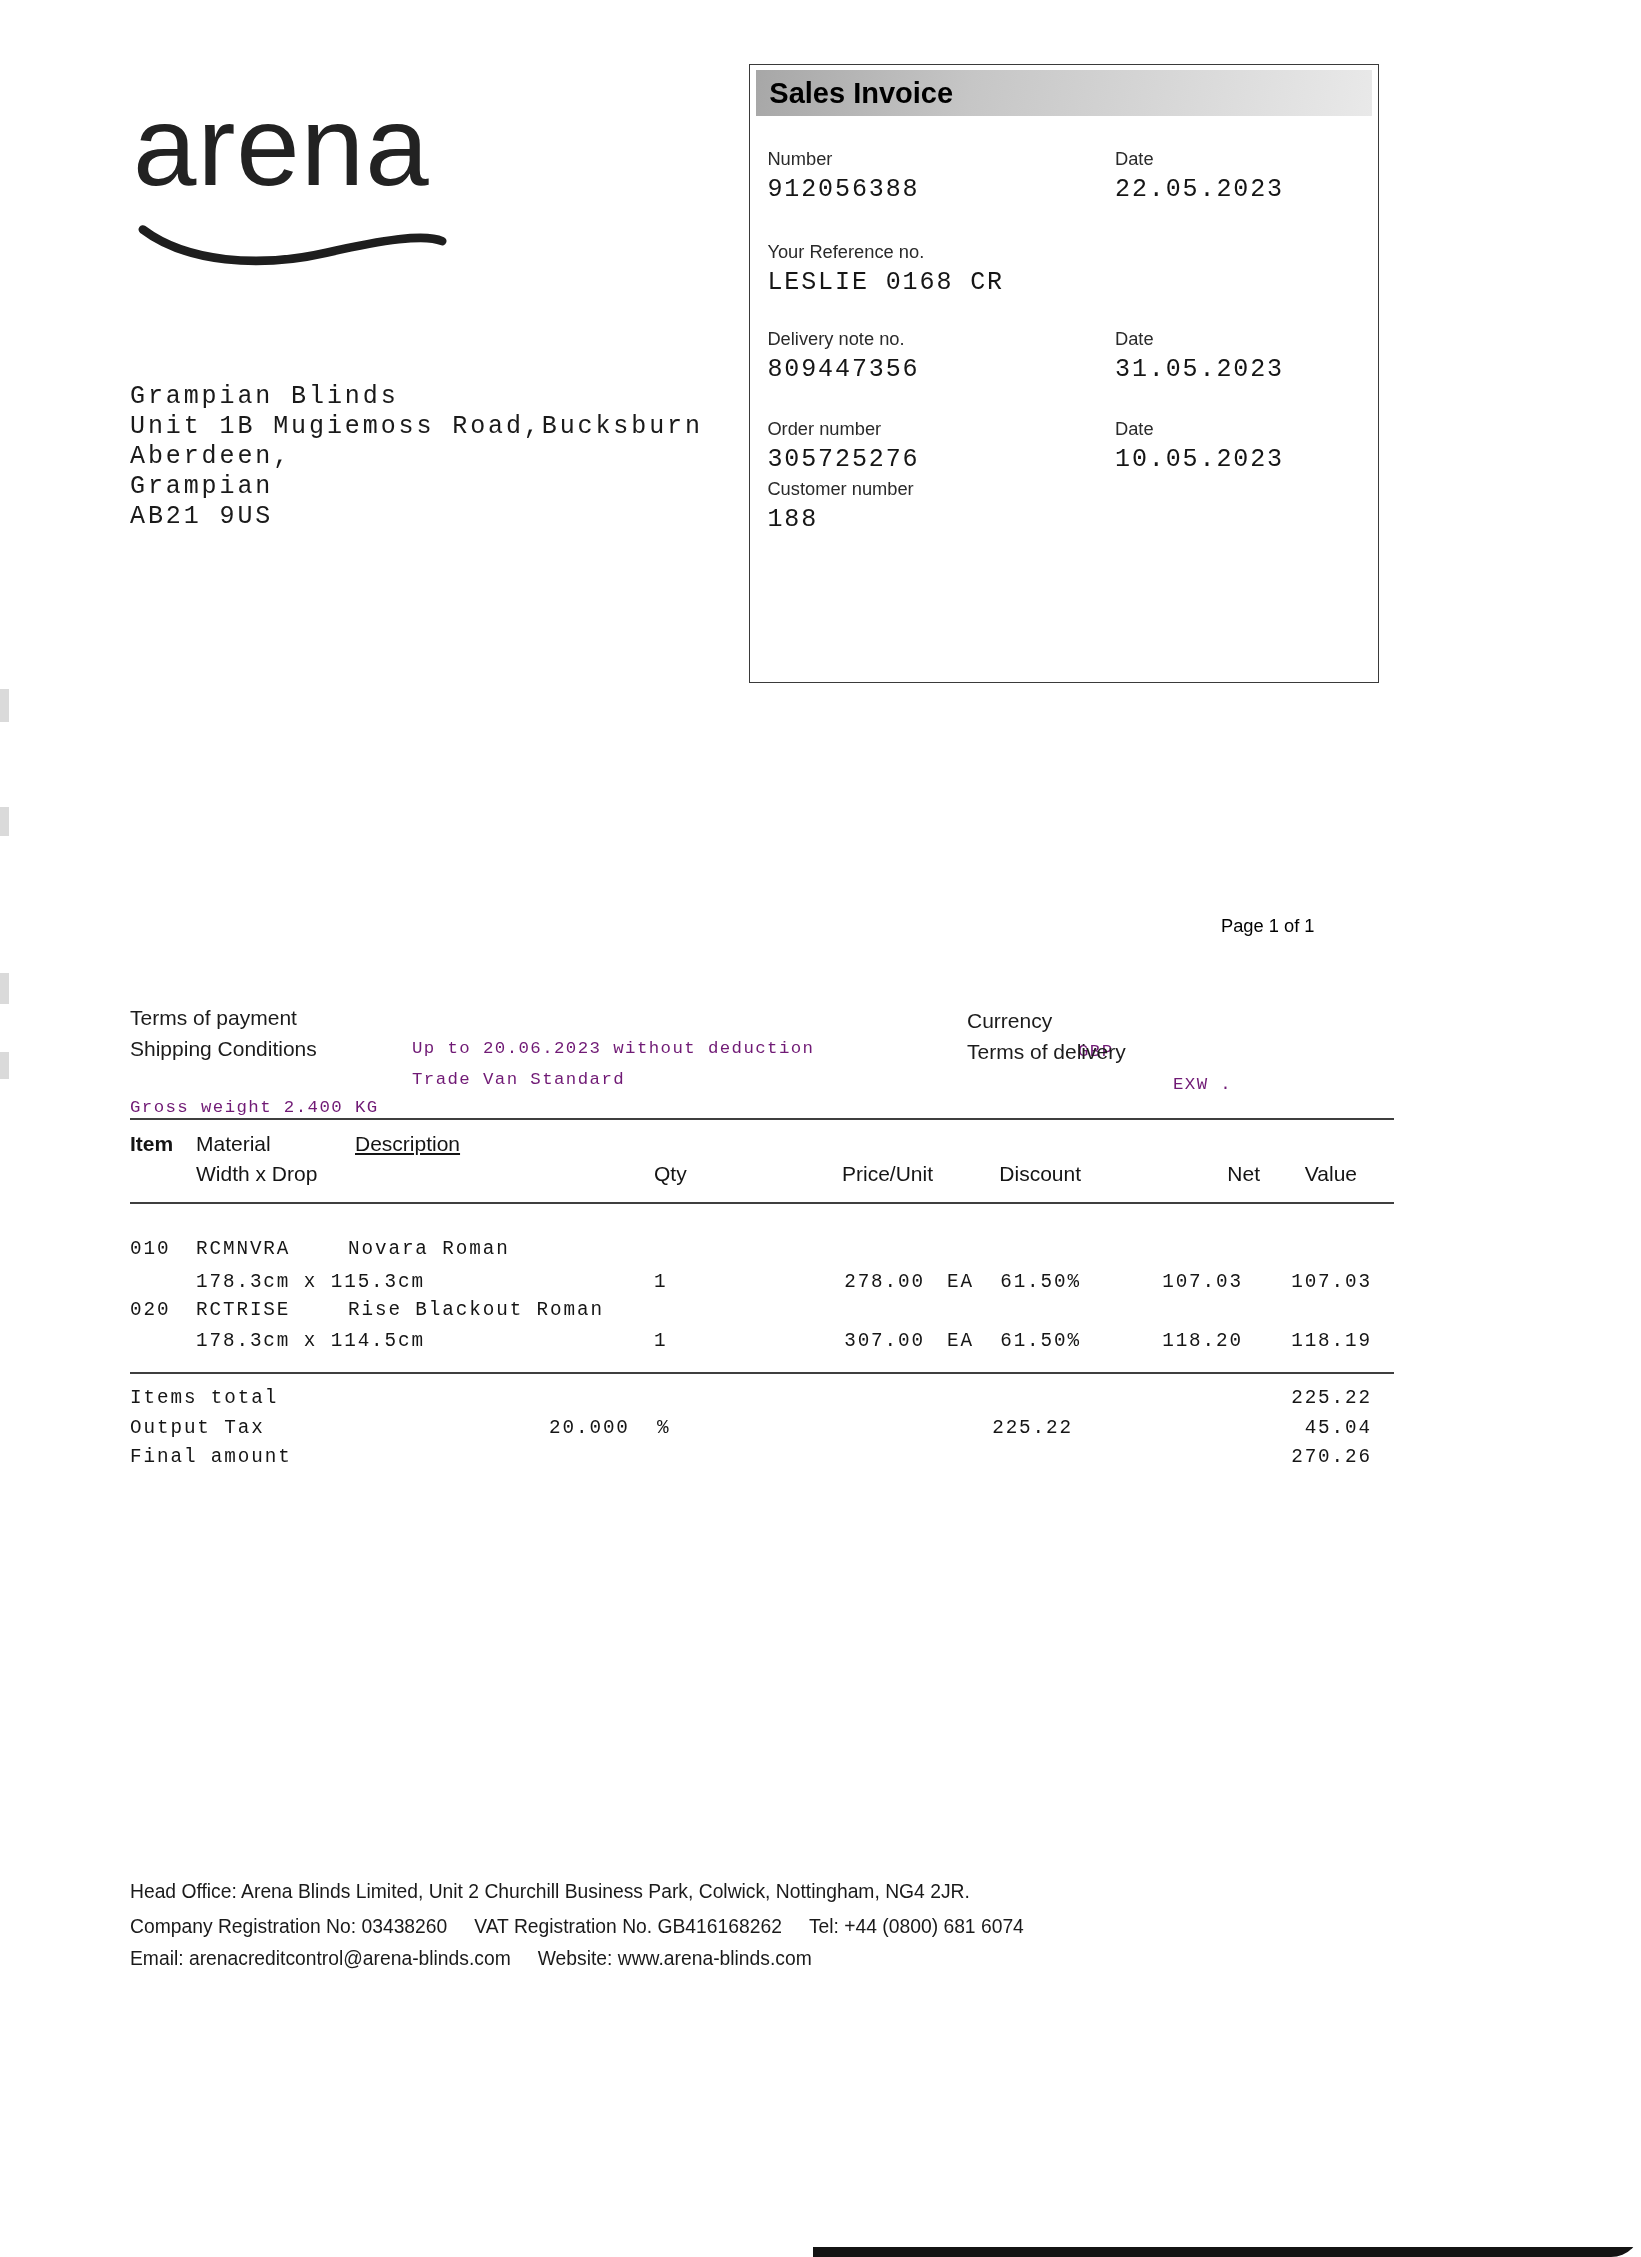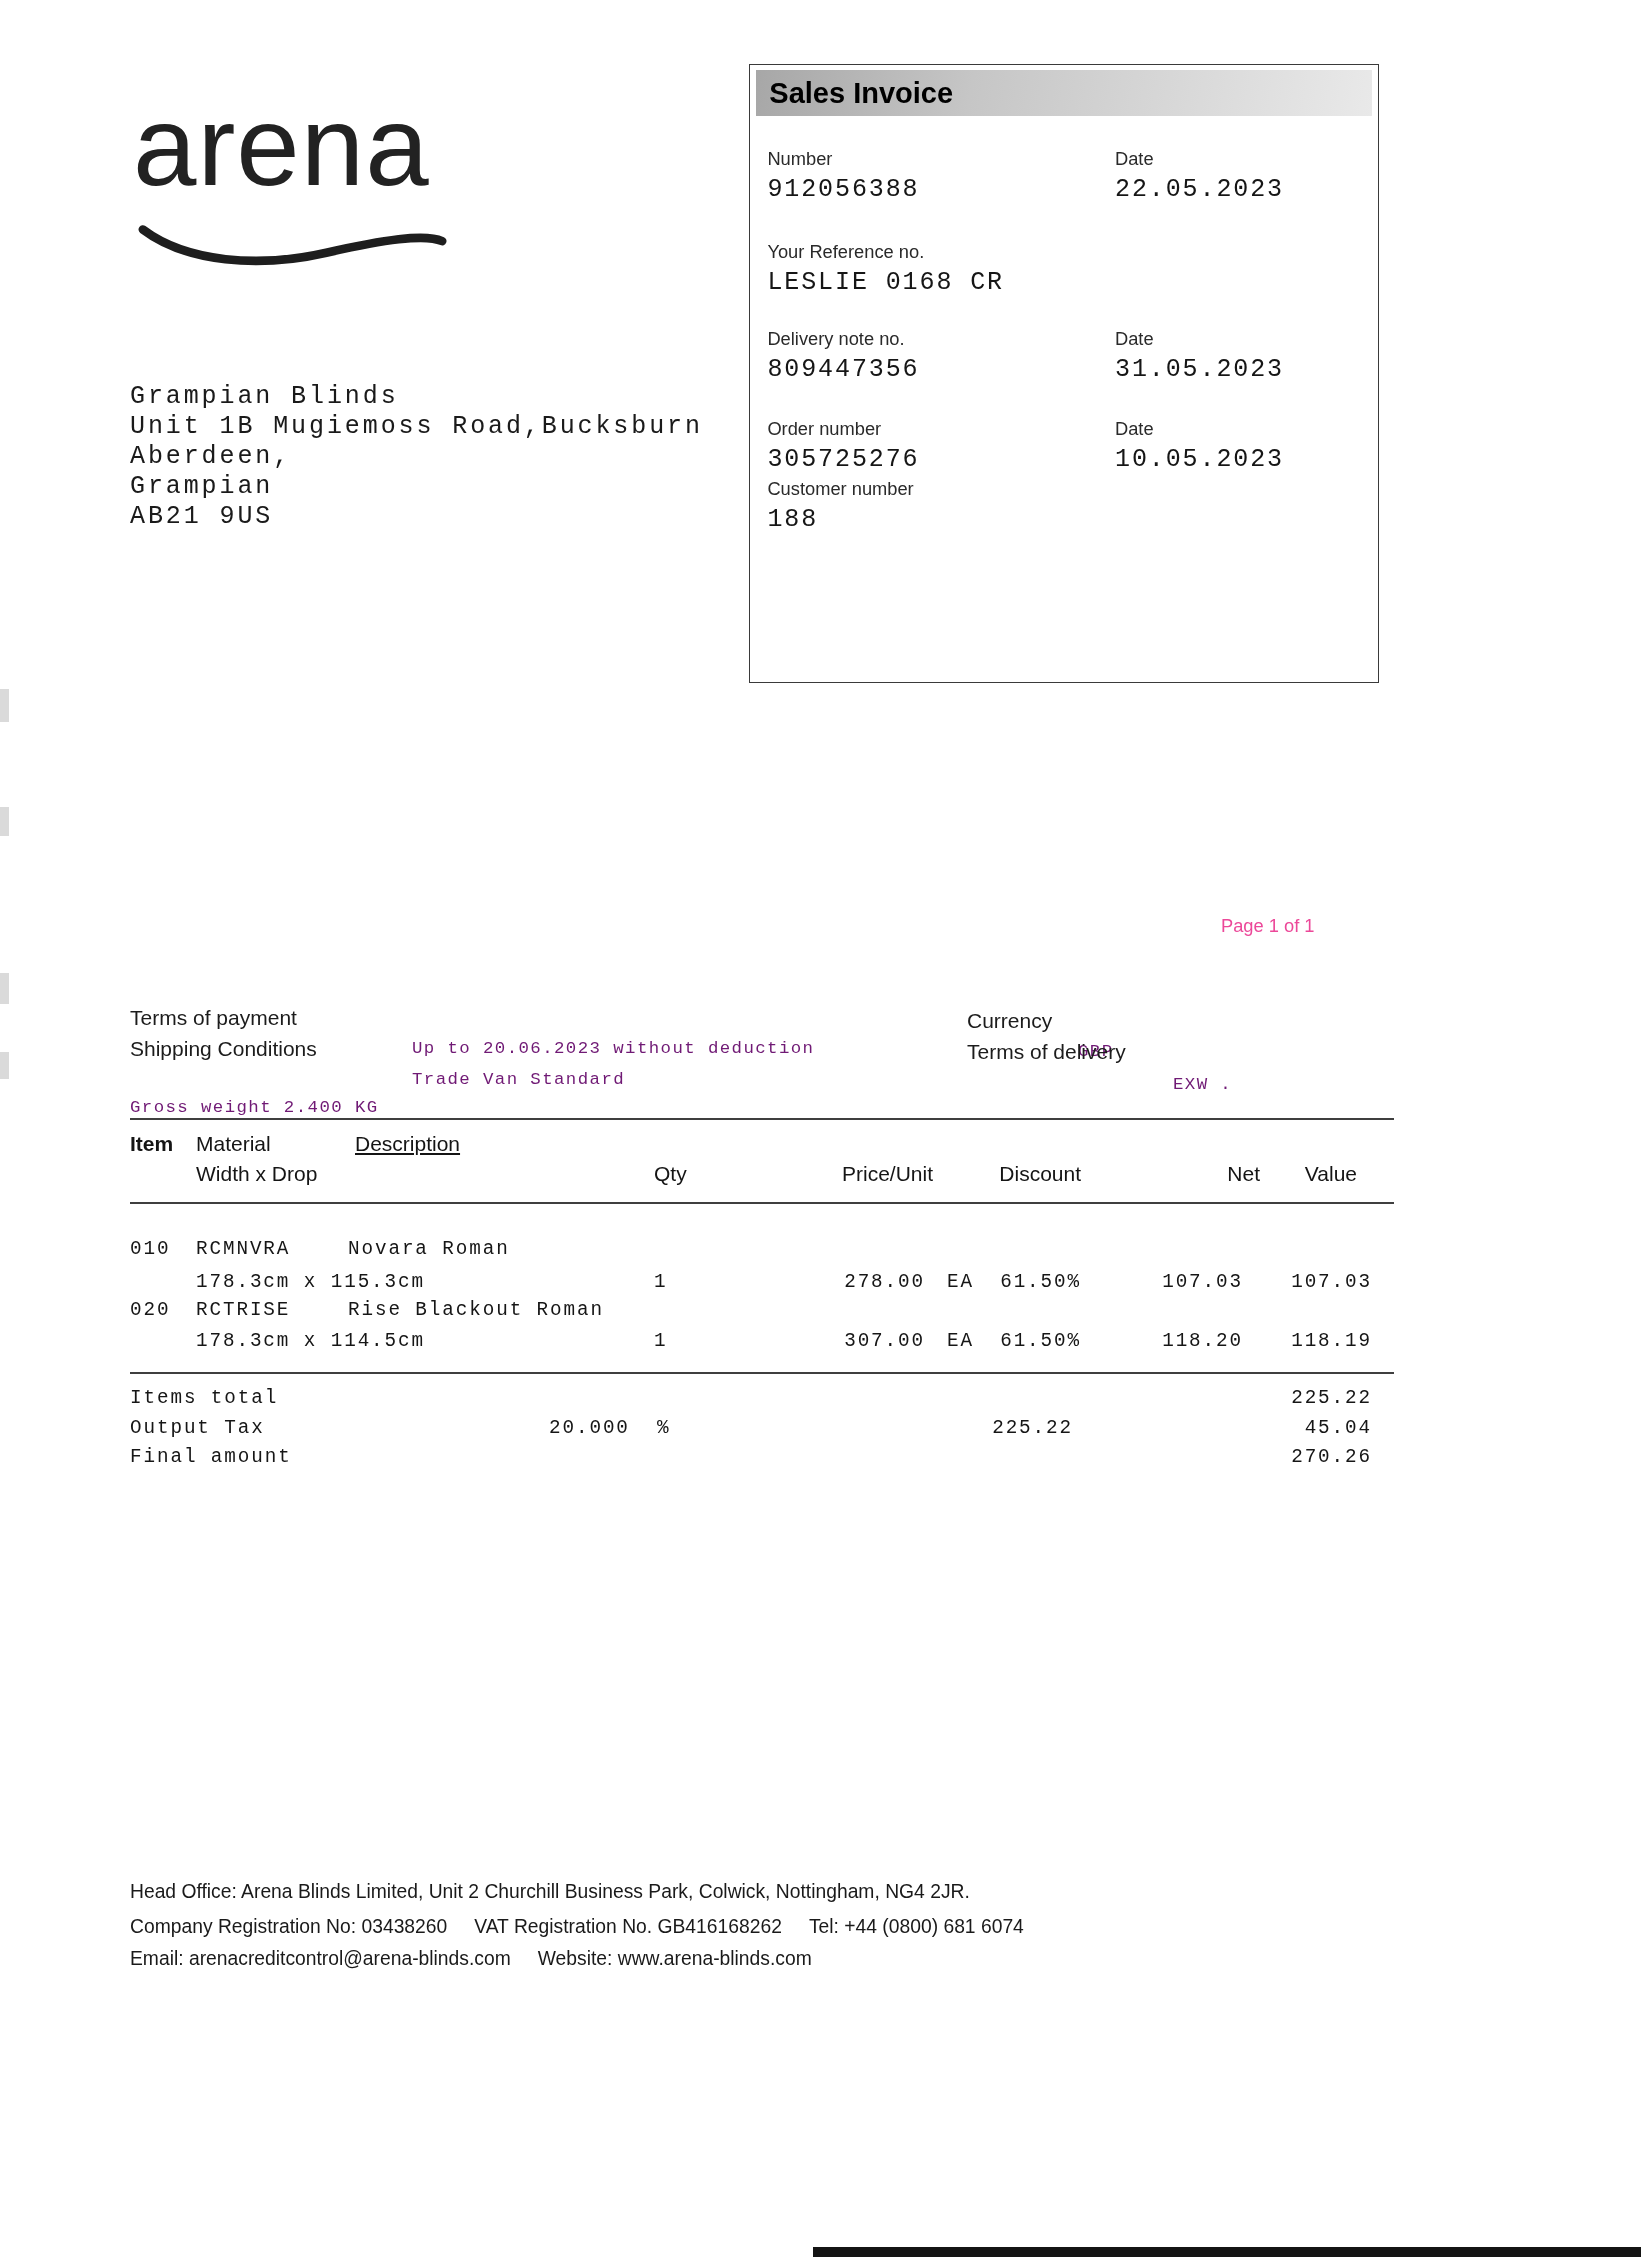--- a/index.html
+++ b/index.html
@@ -4,7 +4,7 @@
 <style>
   html,body{margin:0;padding:0;background:#ffffff;}
   .page{position:relative;width:1641px;height:2257px;background:#ffffff;overflow:hidden;
-        font-family:"Liberation Sans",sans-serif;color:#1c1c1c;}
+        font-family:"Liberation Sans",sans-serif;color:#1c1c1c;border-radius:30px;}
   .mono{font-family:"Liberation Mono","DejaVu Sans Mono",monospace;}
 
   

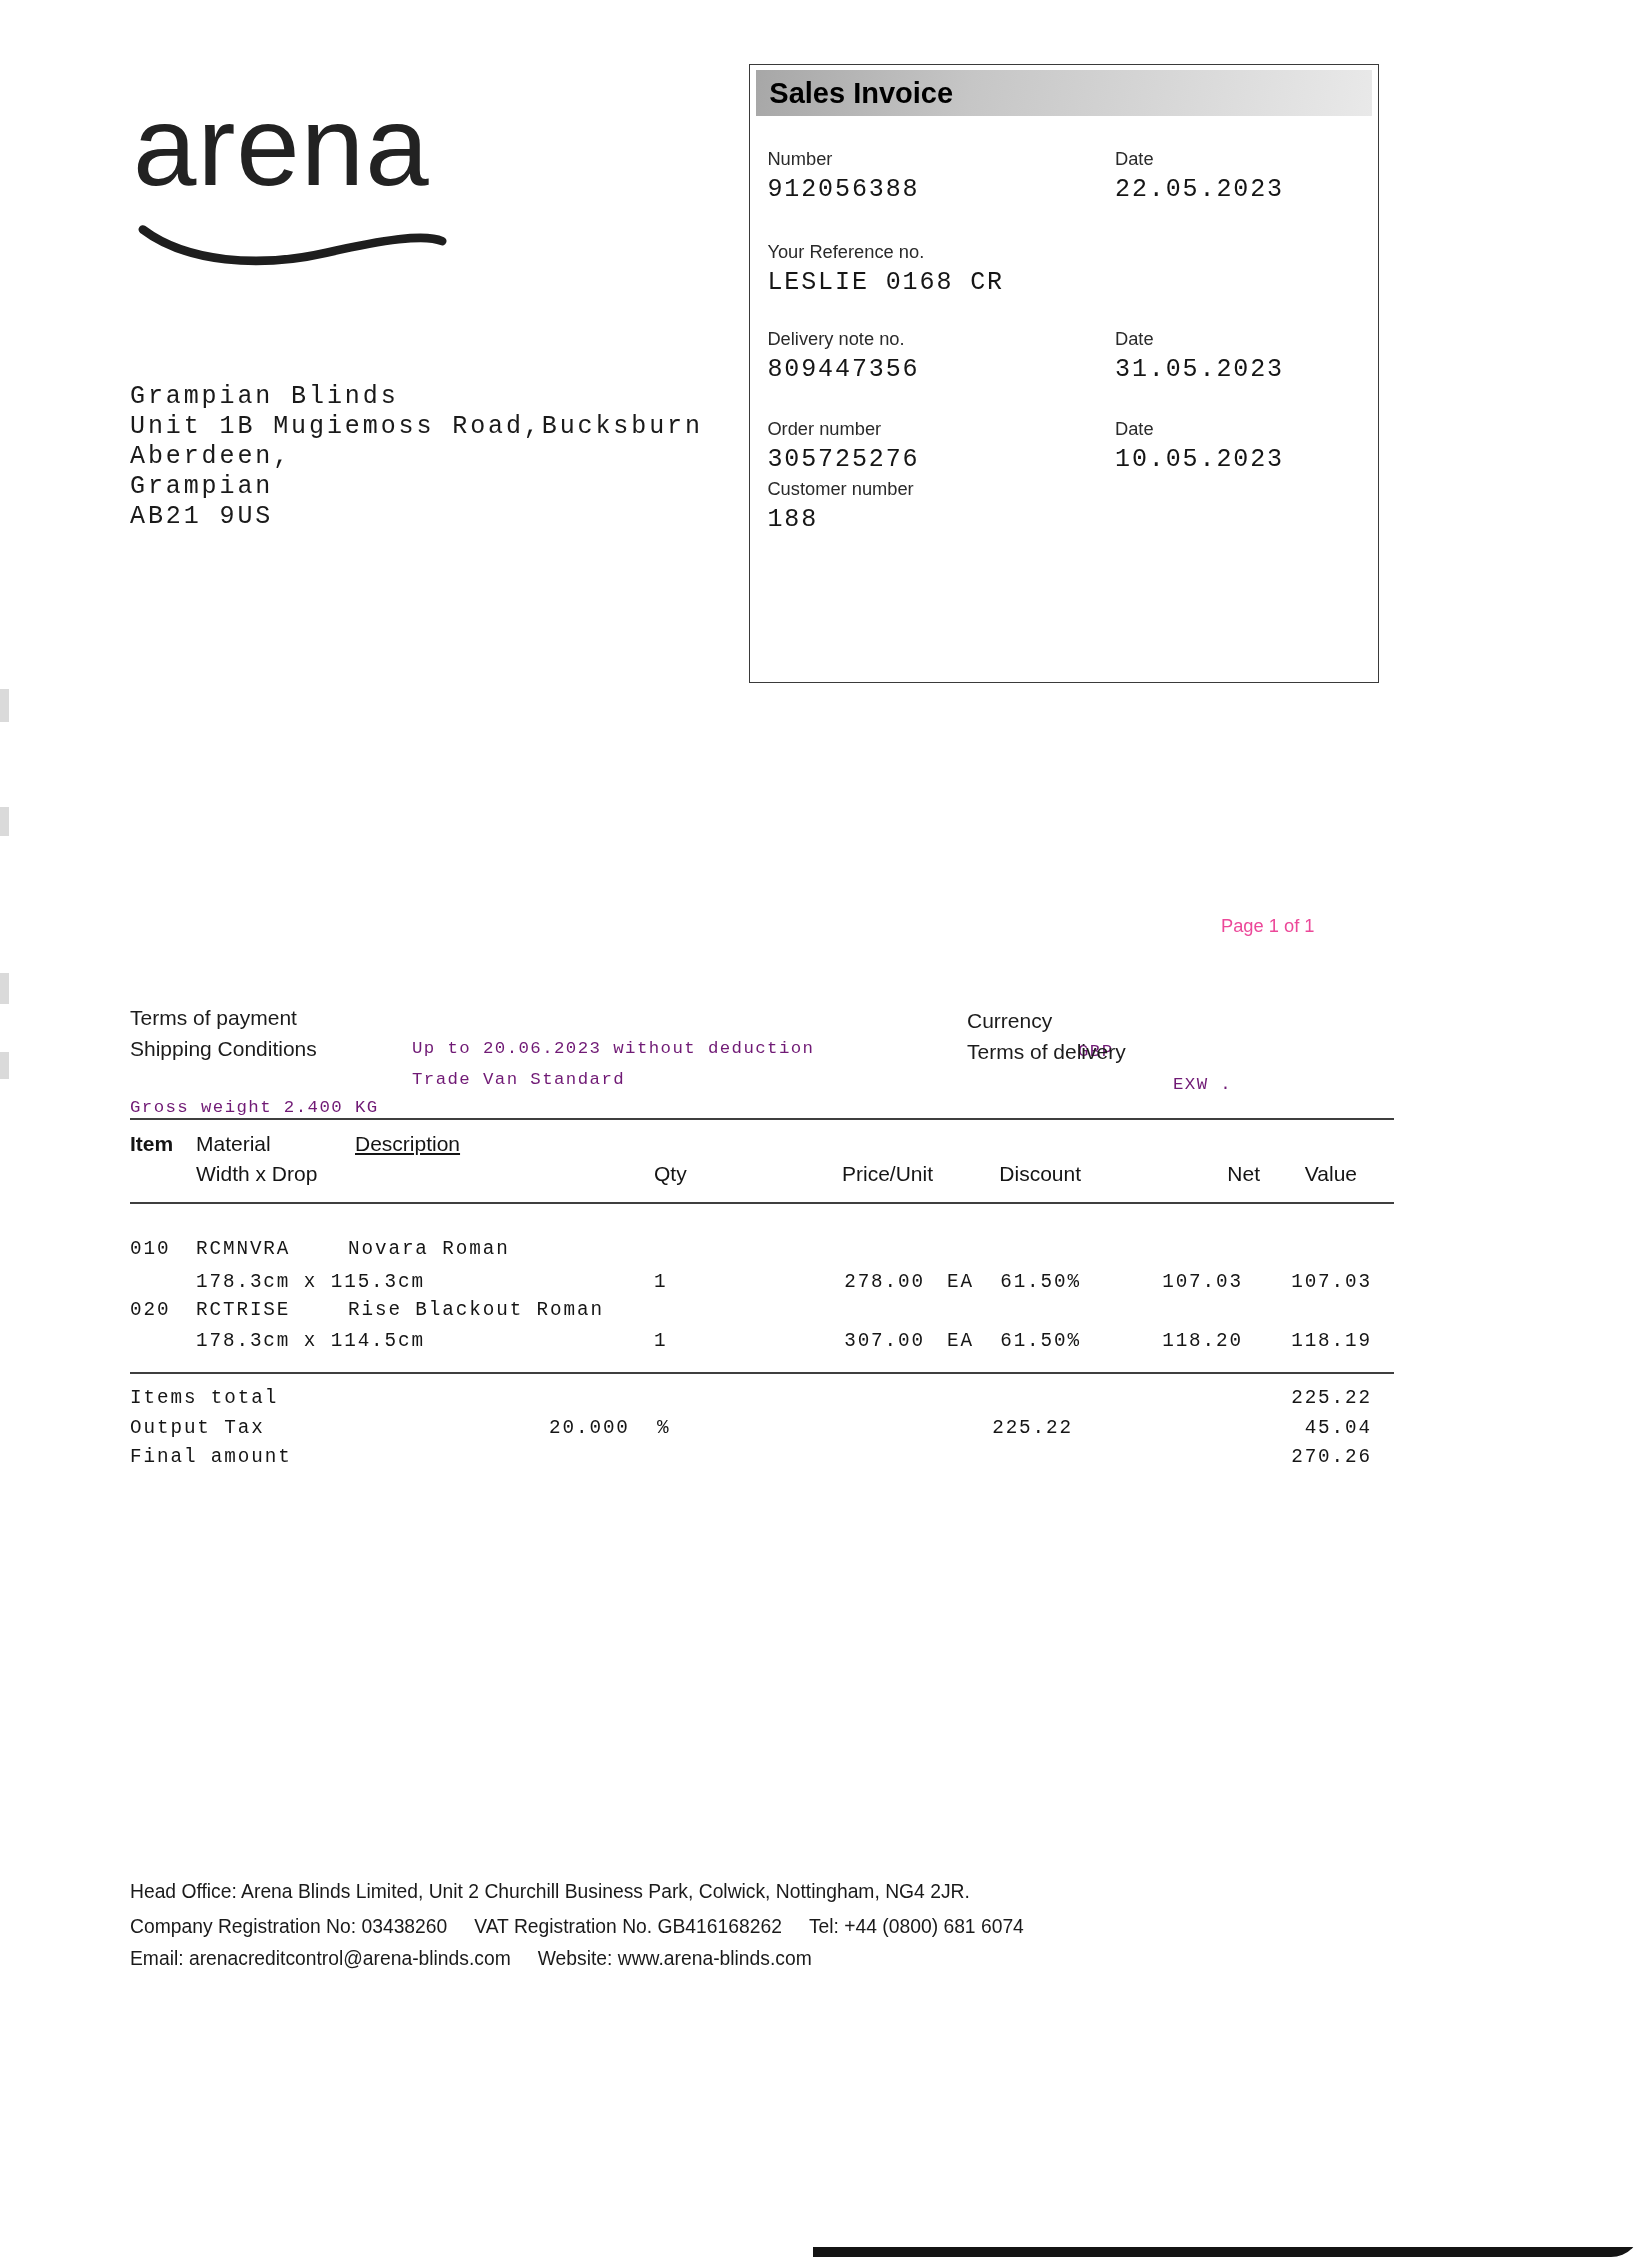--- a/index.html
+++ b/index.html
@@ -26,7 +26,7 @@
   .val{position:absolute;font-family:"Liberation Mono","DejaVu Sans Mono",monospace;
        font-size:25px;letter-spacing:1.9px;color:#161616;white-space:pre;}
 
-  .pg{position:absolute;left:1221px;top:915px;font-size:18.3px;color:#ec4899;}
+  .pg{position:absolute;left:1221px;top:915px;font-size:18.3px;color:#000000;}
 
   .tlabel{position:absolute;font-size:21px;color:#1c1c1c;white-space:pre;}
   .tval{position:absolute;font-family:"Liberation Mono","DejaVu Sans Mono",monospace;

